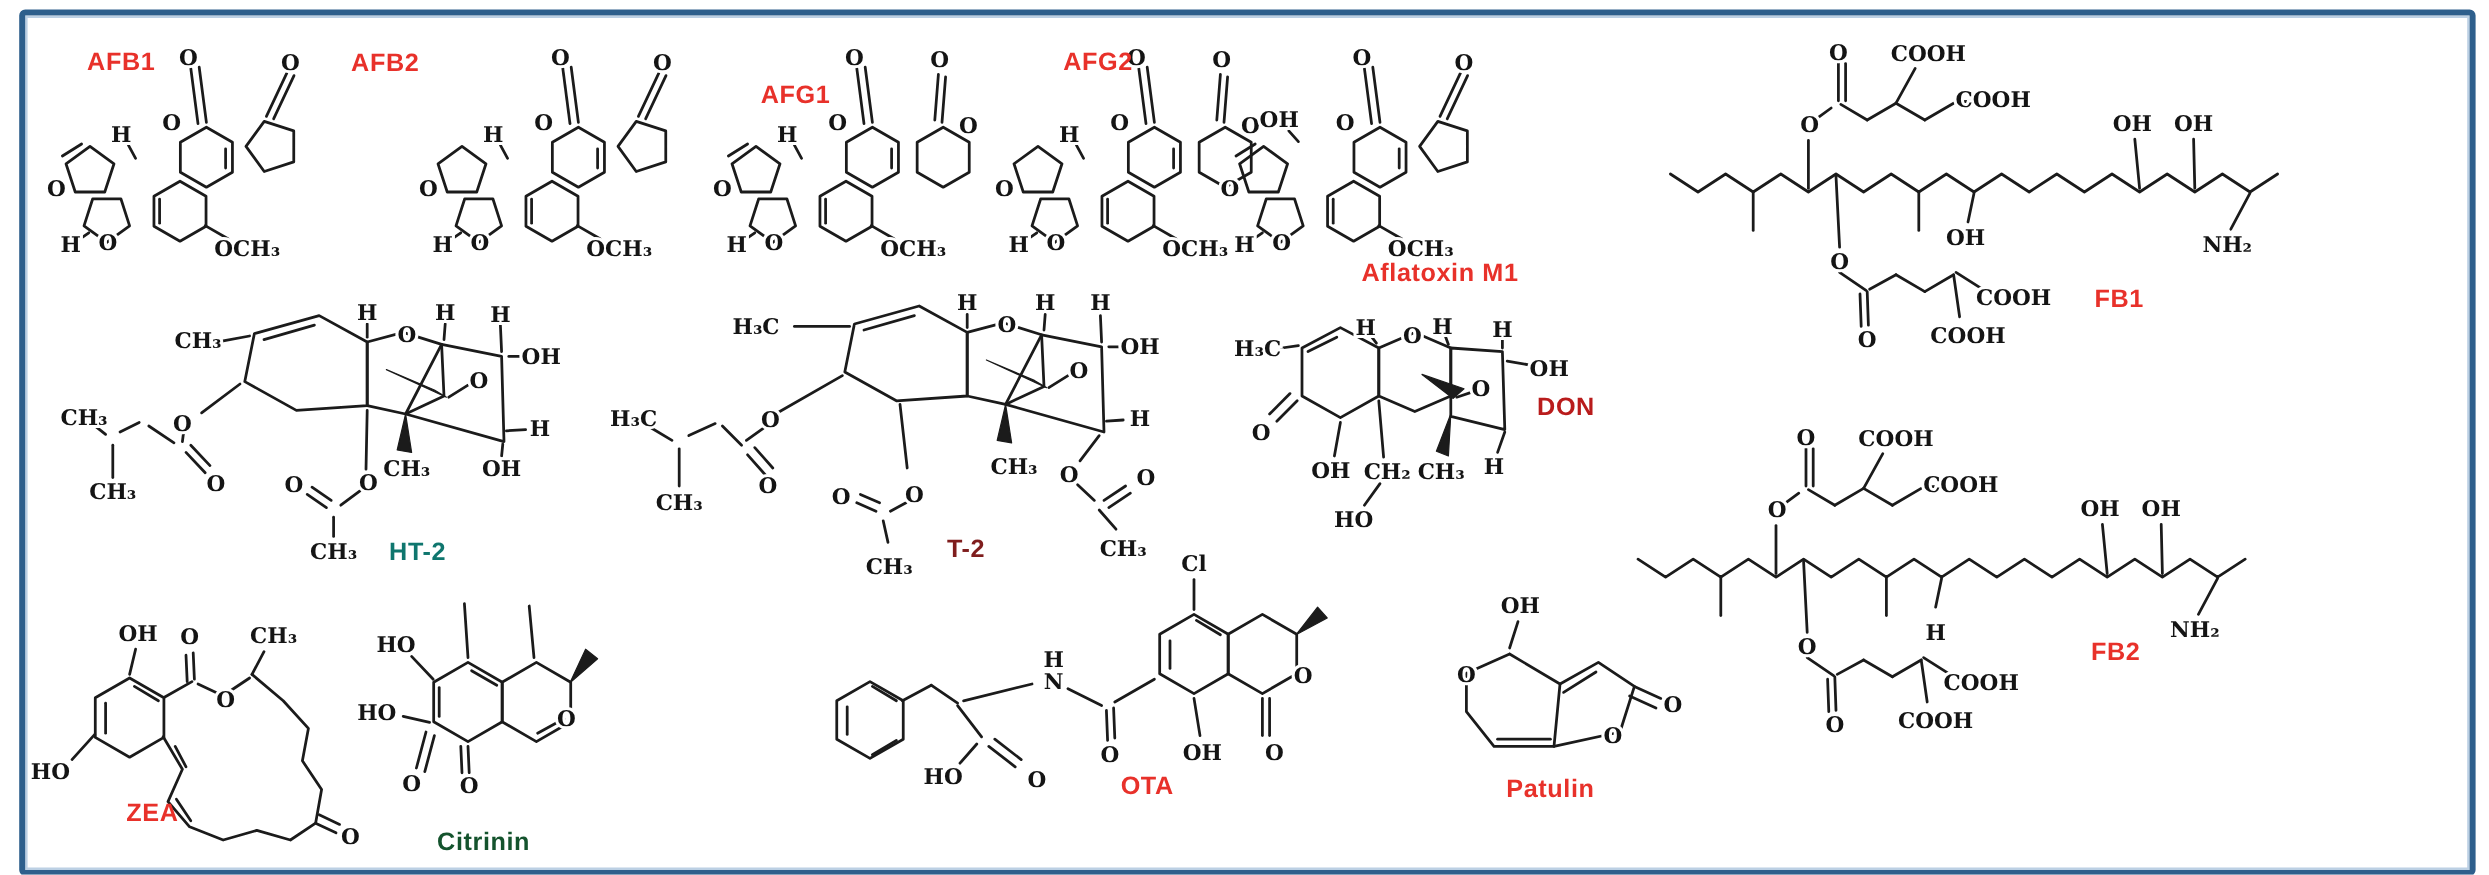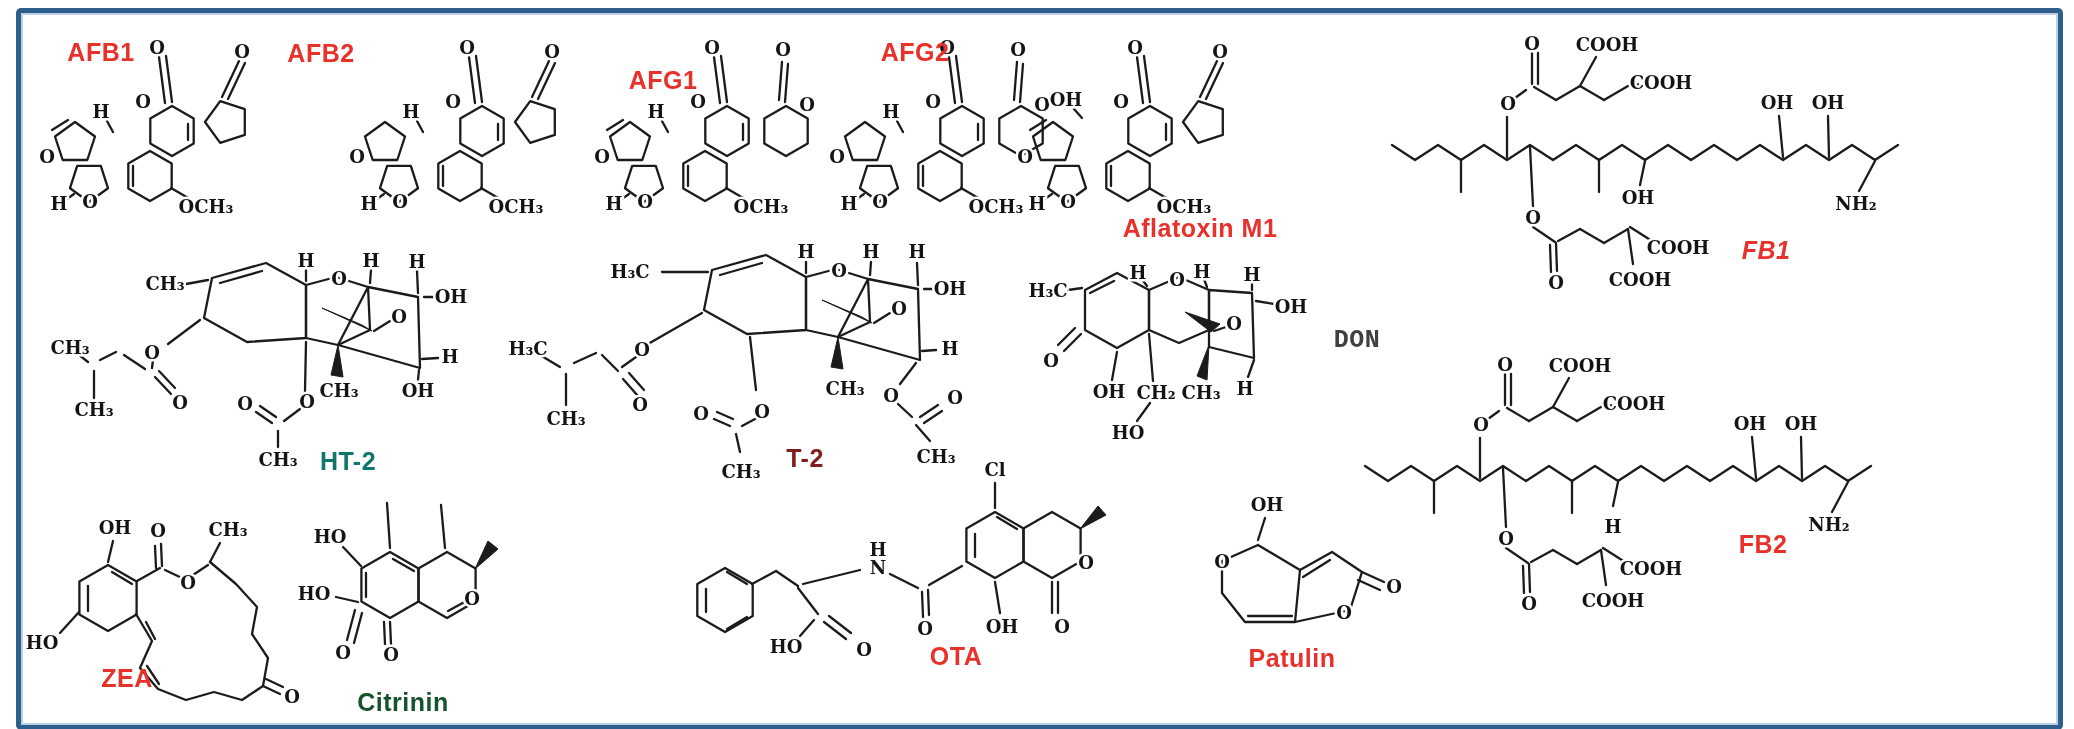--- a/index.html
+++ b/index.html
@@ -15,7 +15,7 @@
   .wedge{fill:#1b1b1b;stroke:#1b1b1b;stroke-width:1;stroke-linejoin:round;}
   .atom{font-family:"DejaVu Serif",serif;font-weight:bold;font-size:18px;fill:#141414;
         stroke:#ffffff;stroke-width:5px;paint-order:stroke;text-anchor:middle;}
-  .mol-label{position:absolute;transform:translate(-50%,-50%);font-weight:bold;font-size:25px;
+  .mol-label{position:absolute;transform:translate(-50%,-50%);font-weight:bold;font-size:21px;
              white-space:nowrap;letter-spacing:.5px;}
 </style>
 </head>

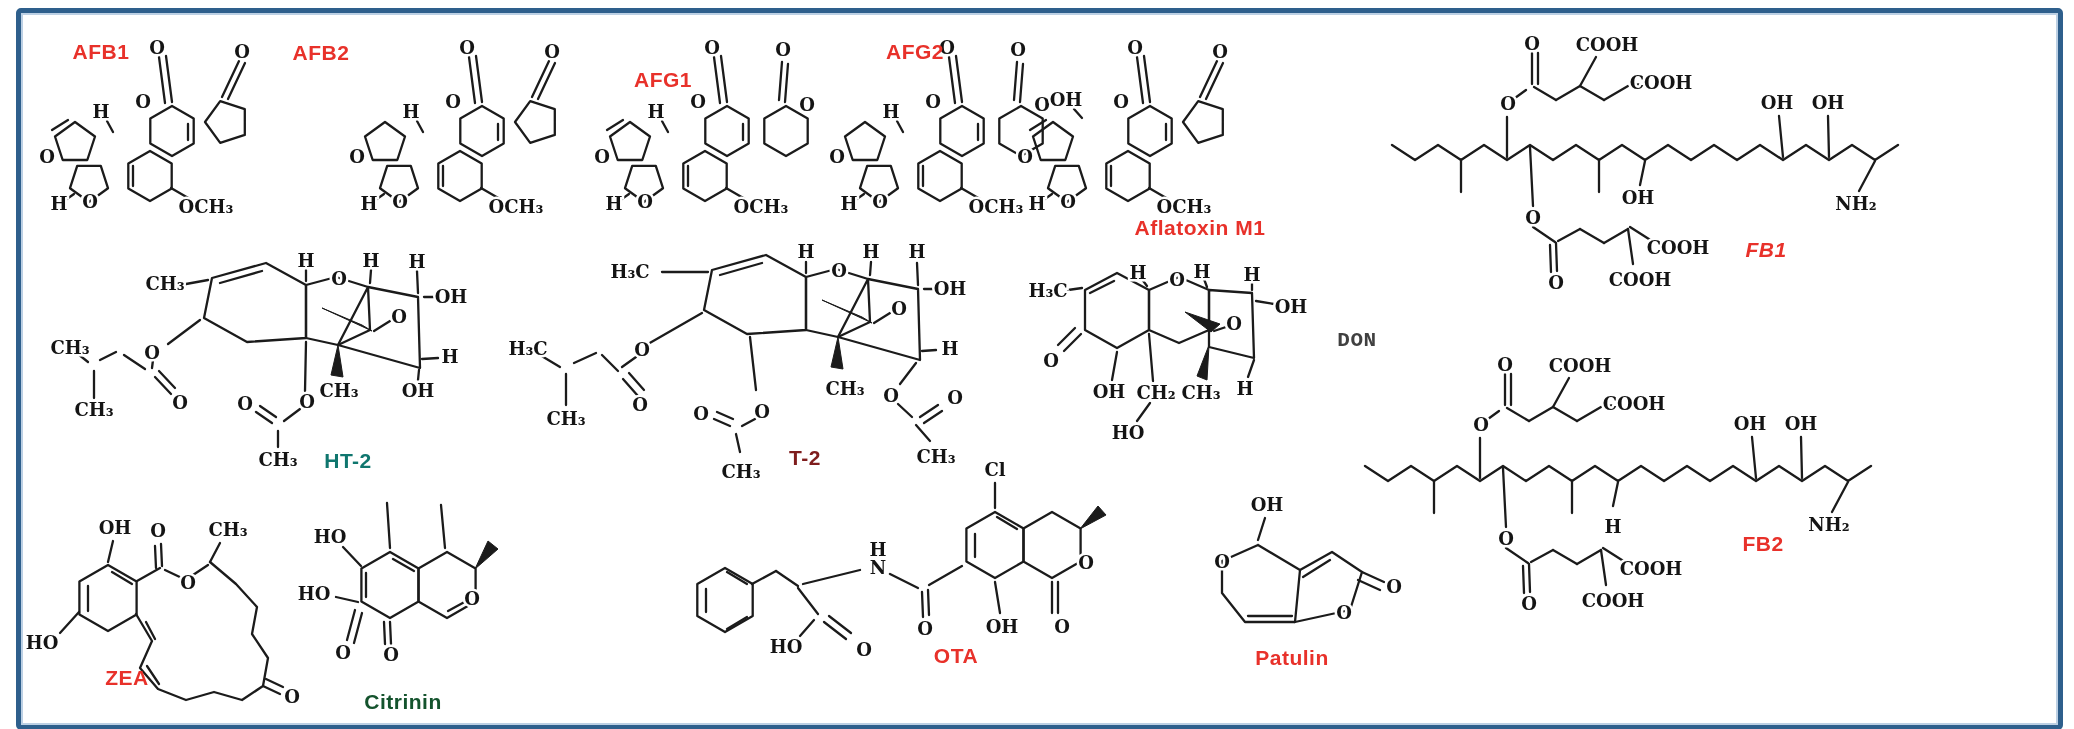--- a/index.html
+++ b/index.html
@@ -460,7 +460,7 @@
   <span class="mol-label" style="left: 663px; top: 51px; color: rgb(232, 49, 42); margin-top: 29px;">AFG1</span>
   <span class="mol-label" style="left: 915px; top: 52px; color: rgb(232, 49, 42);">AFG2</span>
   <span class="mol-label" style="left: 1200px; top: 228px; color: rgb(232, 49, 42);">Aflatoxin M1</span>
-  <span class="mol-label" style="left: 1766px; top: 250px; color: rgb(232, 49, 42); font-style: italic;">FB1</span>
+  <span class="mol-label" style="left: 1766px; top: 250px; color: rgb(232, 49, 42);">FB1</span>
   <span class="mol-label" style="left: 348px; top: 461px; color: #0f766e;">HT-2</span>
   <span class="mol-label" style="left: 805px; top: 458px; color: #7f1d1d;">T-2</span>
   <span class="mol-label" style="left: 1357px; top: 340px; color: #404040; font-family: Liberation Mono, monospace;">DON</span>

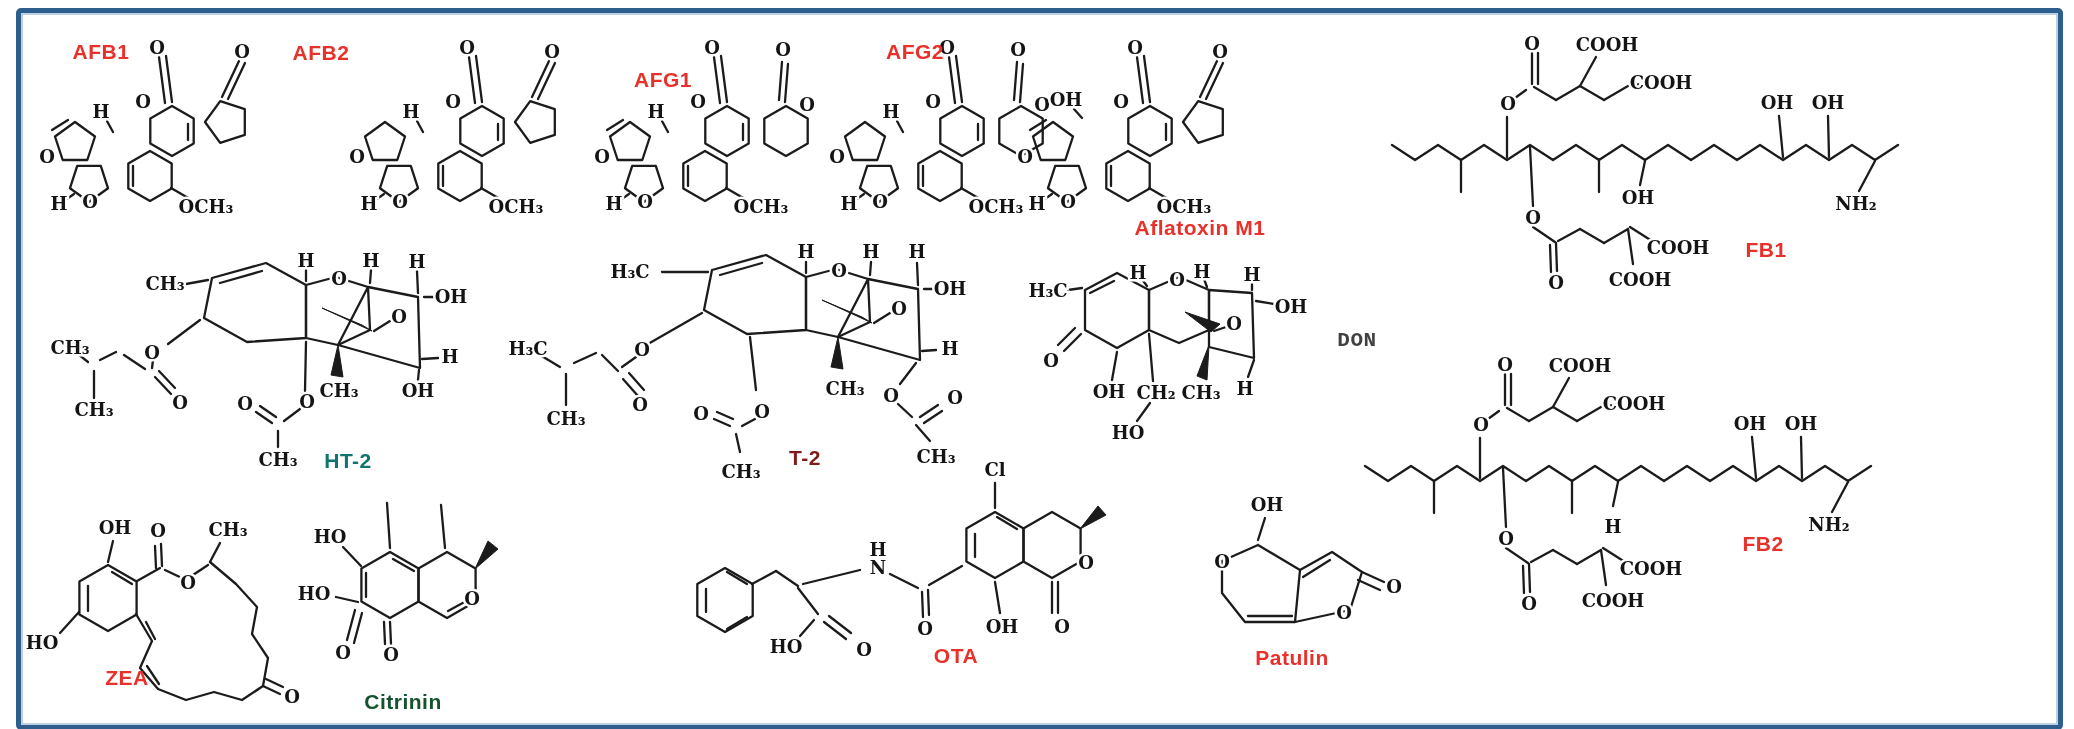--- a/index.html
+++ b/index.html
@@ -463,7 +463,7 @@
   <span class="mol-label" style="left: 1766px; top: 250px; color: rgb(232, 49, 42);">FB1</span>
   <span class="mol-label" style="left: 348px; top: 461px; color: #0f766e;">HT-2</span>
   <span class="mol-label" style="left: 805px; top: 458px; color: #7f1d1d;">T-2</span>
-  <span class="mol-label" style="left: 1357px; top: 340px; color: #404040; font-family: Liberation Mono, monospace;">DON</span>
+  <span class="mol-label" style="left: 1305px; top: 340px; color: #b91c1c;">DON</span>
   <span class="mol-label" style="left: 1763px; top: 544px; color: rgb(232, 49, 42); text-align: center;">FB2</span>
   <span class="mol-label" style="left: 127px; top: 678px; color: rgb(232, 49, 42);">ZEA</span>
   <span class="mol-label" style="left: 403px; top: 702px; color: #14532d;">Citrinin</span>

